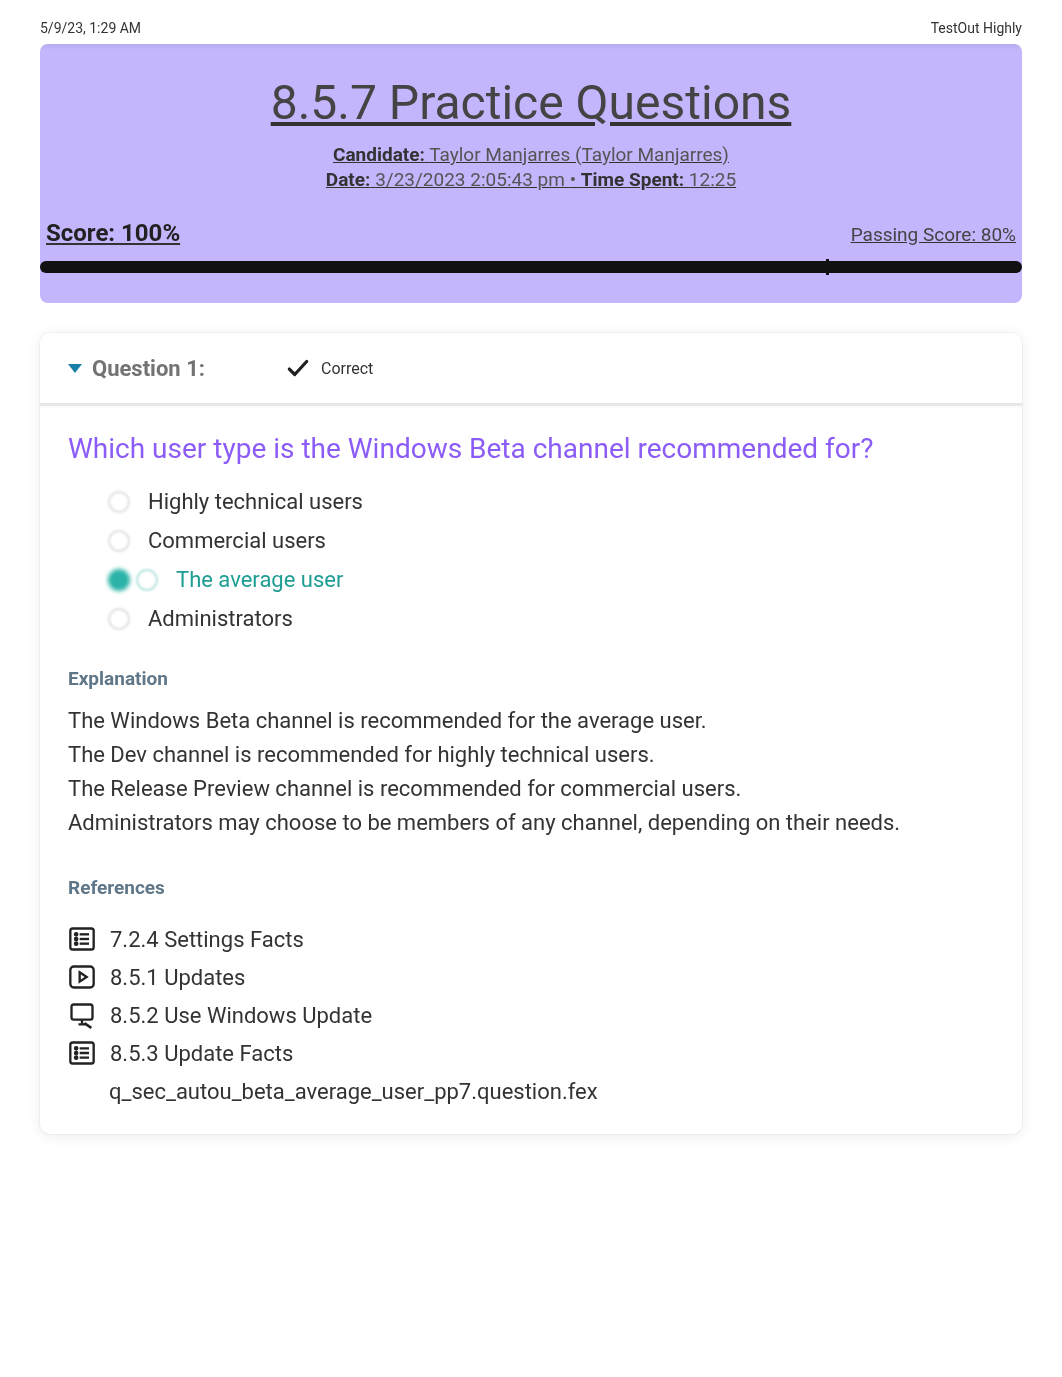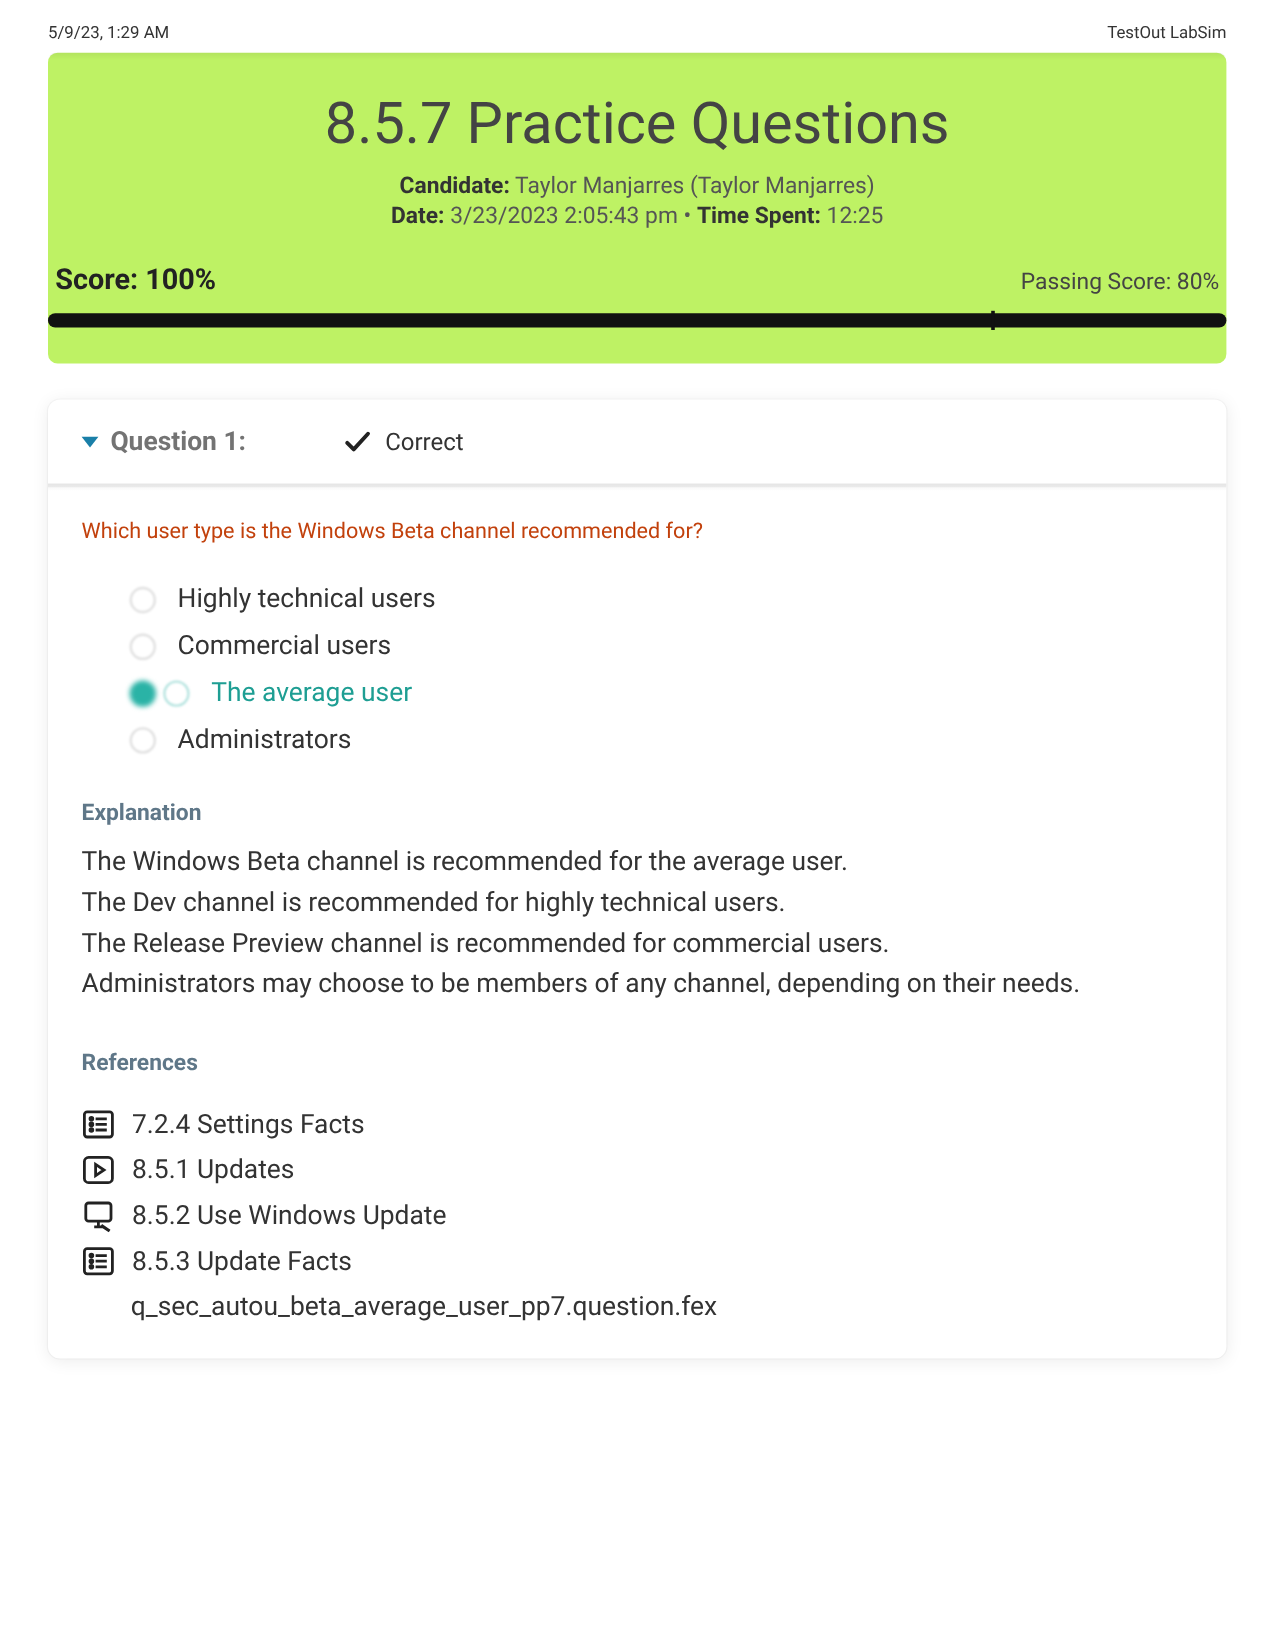--- a/index.html
+++ b/index.html
@@ -192,7 +192,7 @@
 
 <div class="print-header">
   <span>5/9/23, 1:29 AM</span>
-  <span>TestOut LabSim</span>
+  <span>TestOut Highly</span>
 </div>
 
 <div class="main-container">

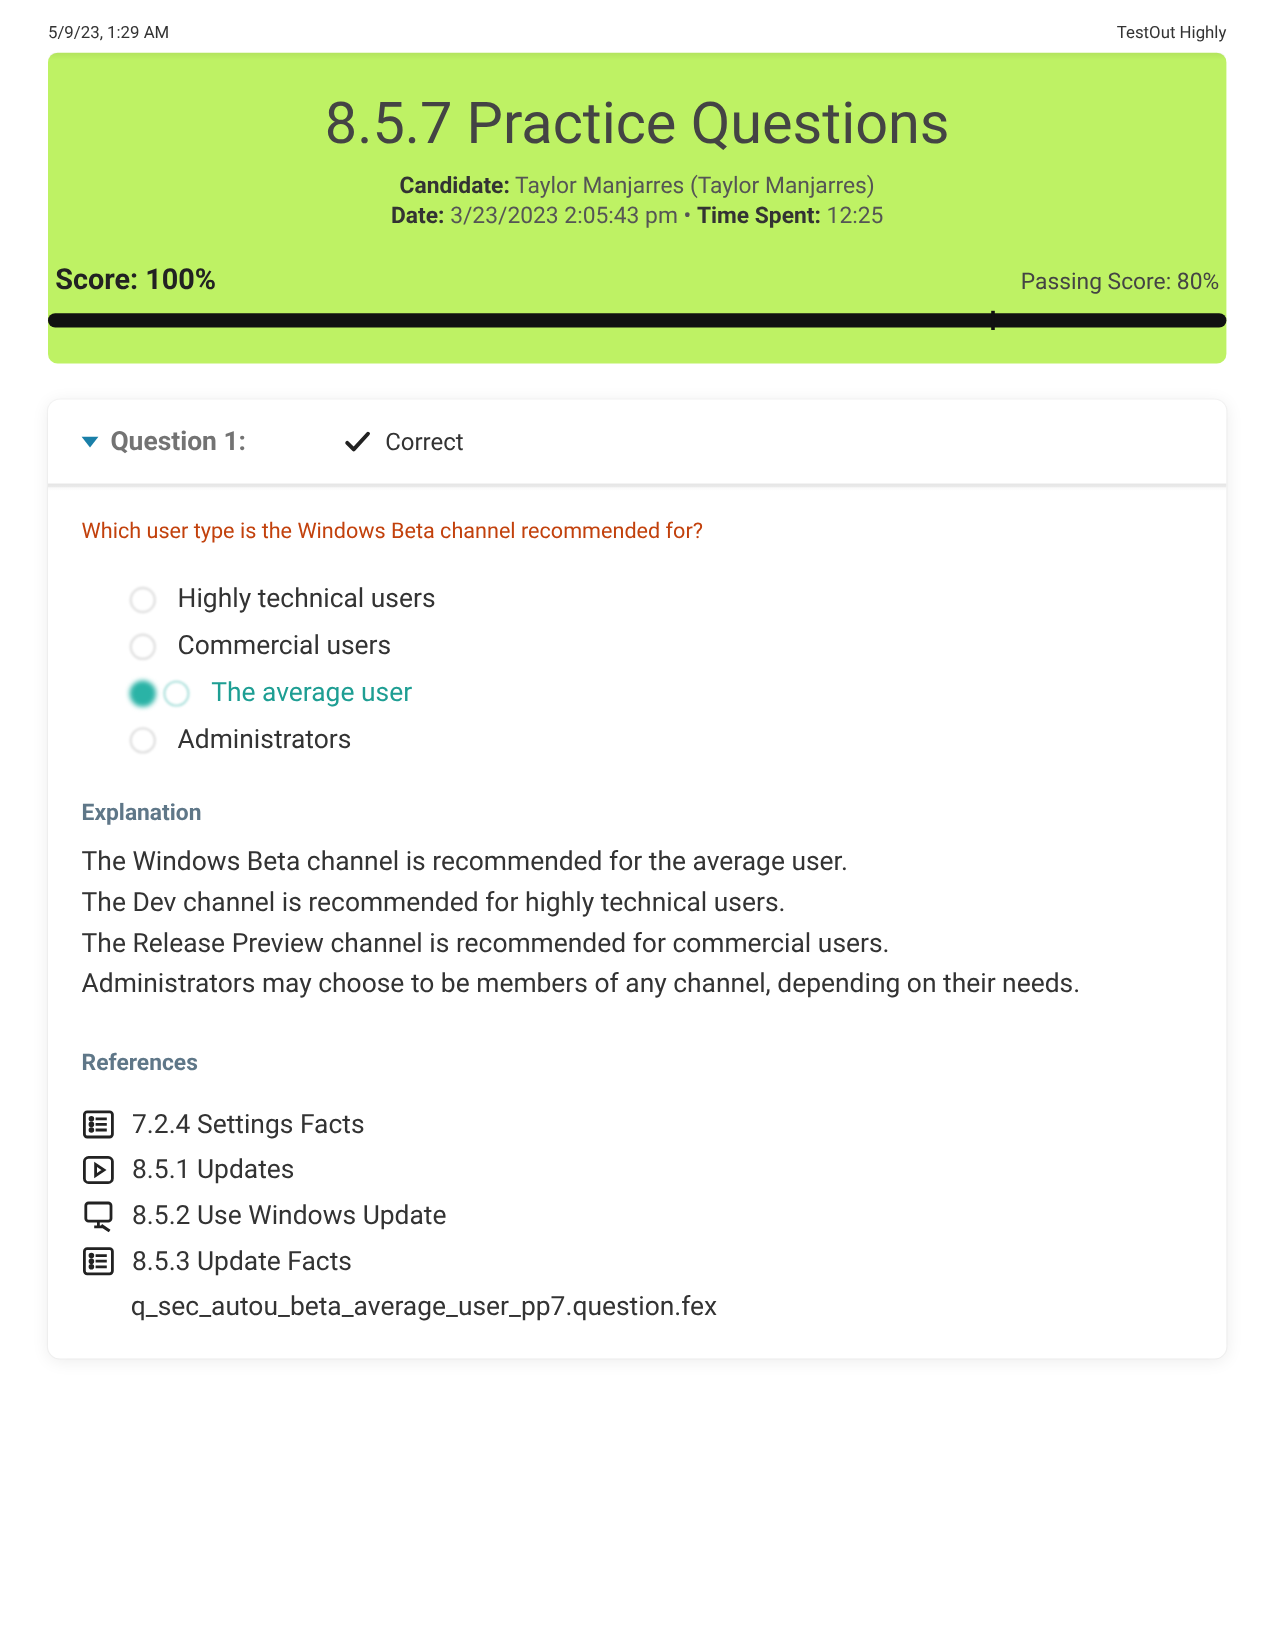--- a/index.html
+++ b/index.html
@@ -20,10 +20,11 @@
       padding: 0 40px 40px 40px;
     }
     .summary-card {
-      background: #bef264;
+      background: #c4b5fd;
       border-radius: 8px;
       padding: 20px 0 30px 0;
       position: relative;
+      text-decoration: underline;
     }
     .summary-card::before {
       content:"";

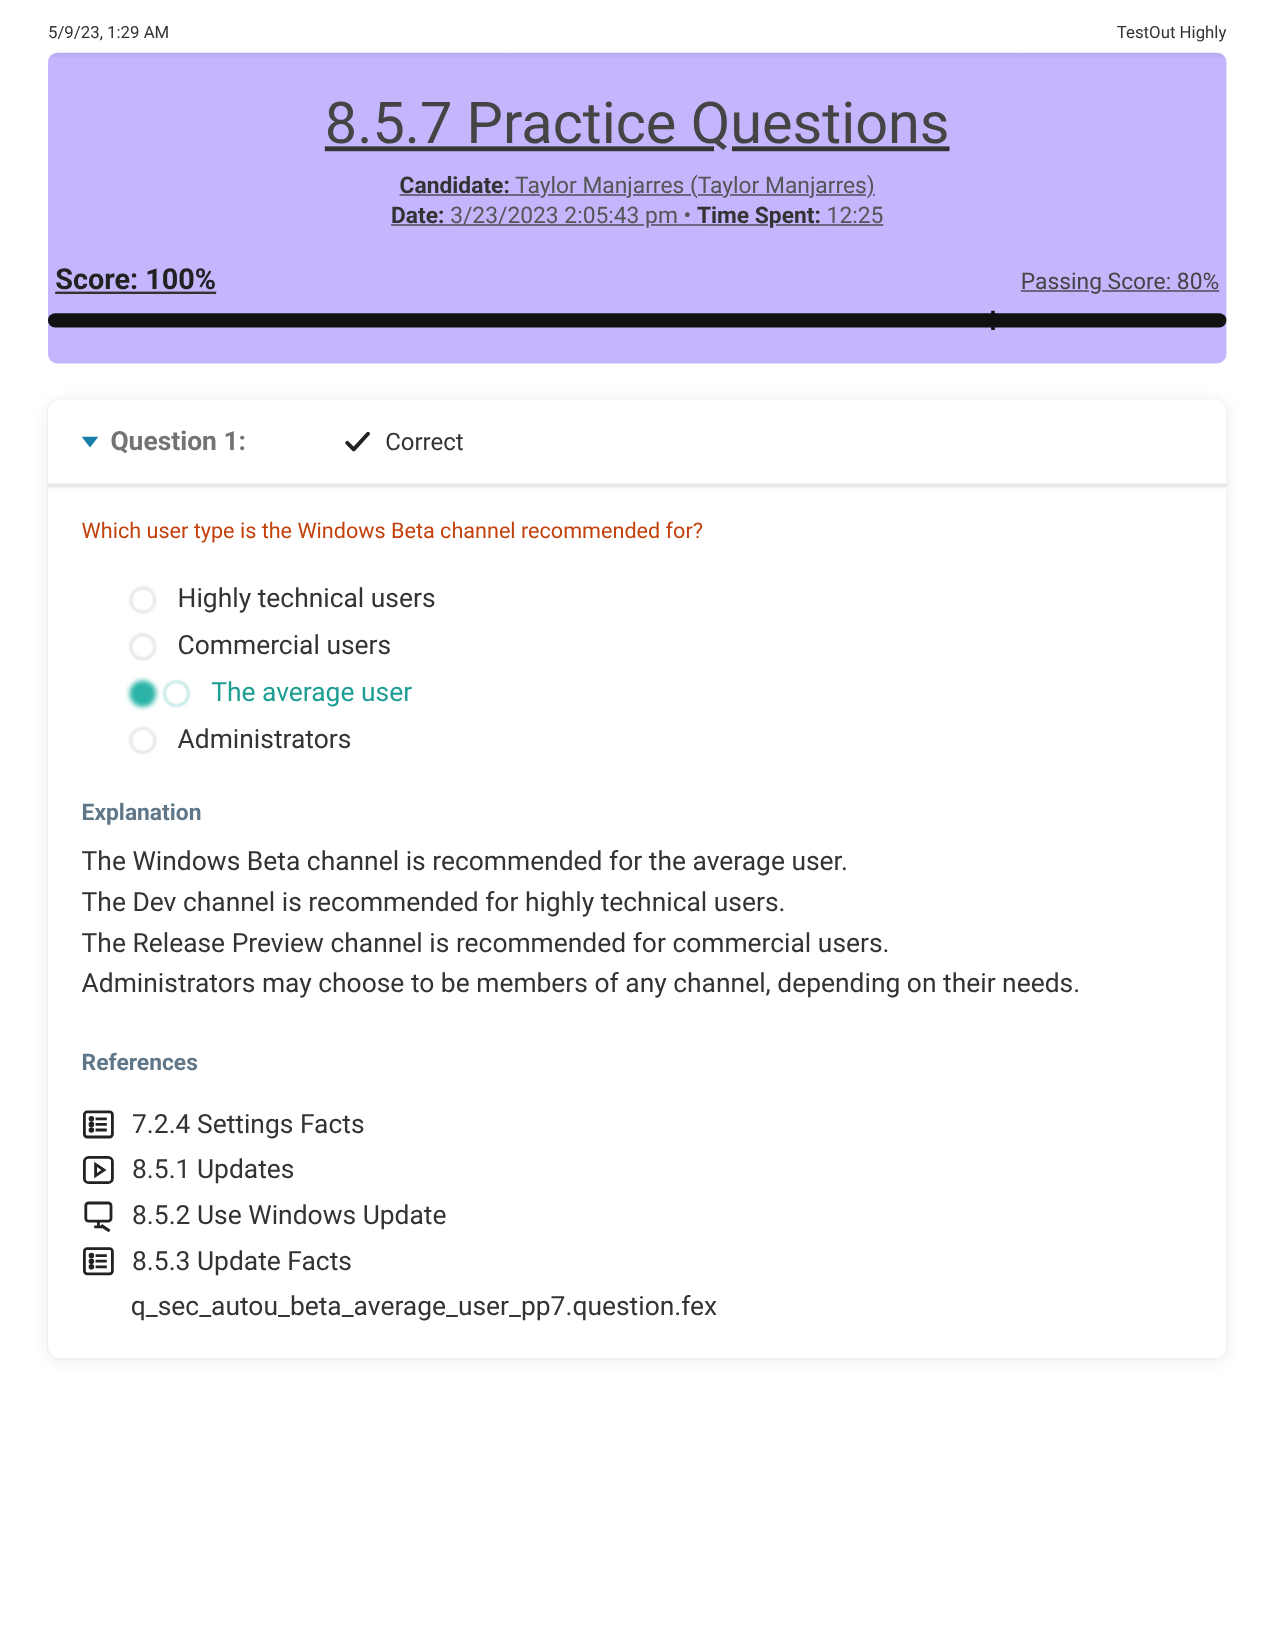--- a/index.html
+++ b/index.html
@@ -116,7 +116,7 @@
     .check-wrap {
       display: flex;
       align-items: center;
-      font-size: 20px;
+      font-size: 16px;
       color: #333;
     }
     .check-icon {

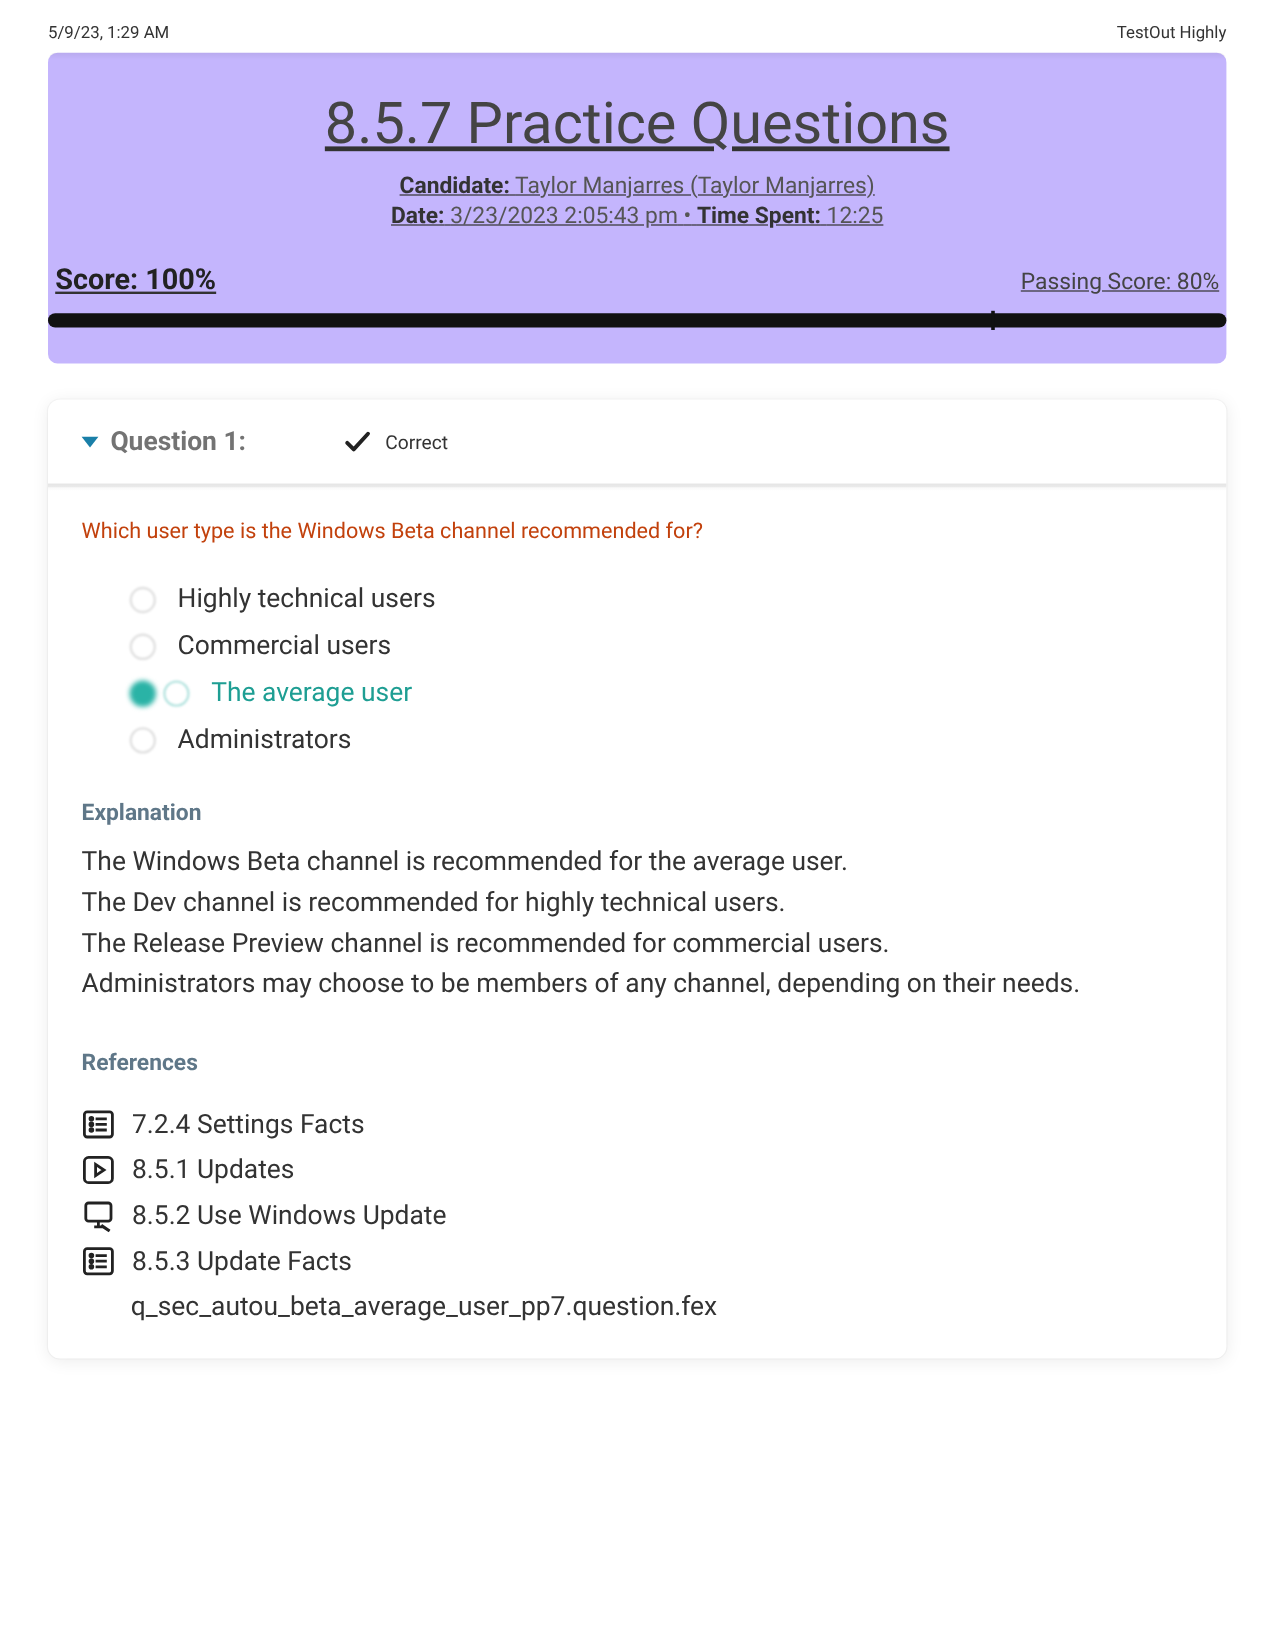--- a/index.html
+++ b/index.html
@@ -127,9 +127,9 @@
       padding: 26px 28px 30px 28px;
     }
     .q-text {
-      font-size: 18px;
-      color: #c2410c;
-      margin-bottom: 34px;
+      font-size: 28px;
+      color: #8b5cf6;
+      margin-bottom: 24px;
     }
     .options { margin-left: 40px; }
     .option {

